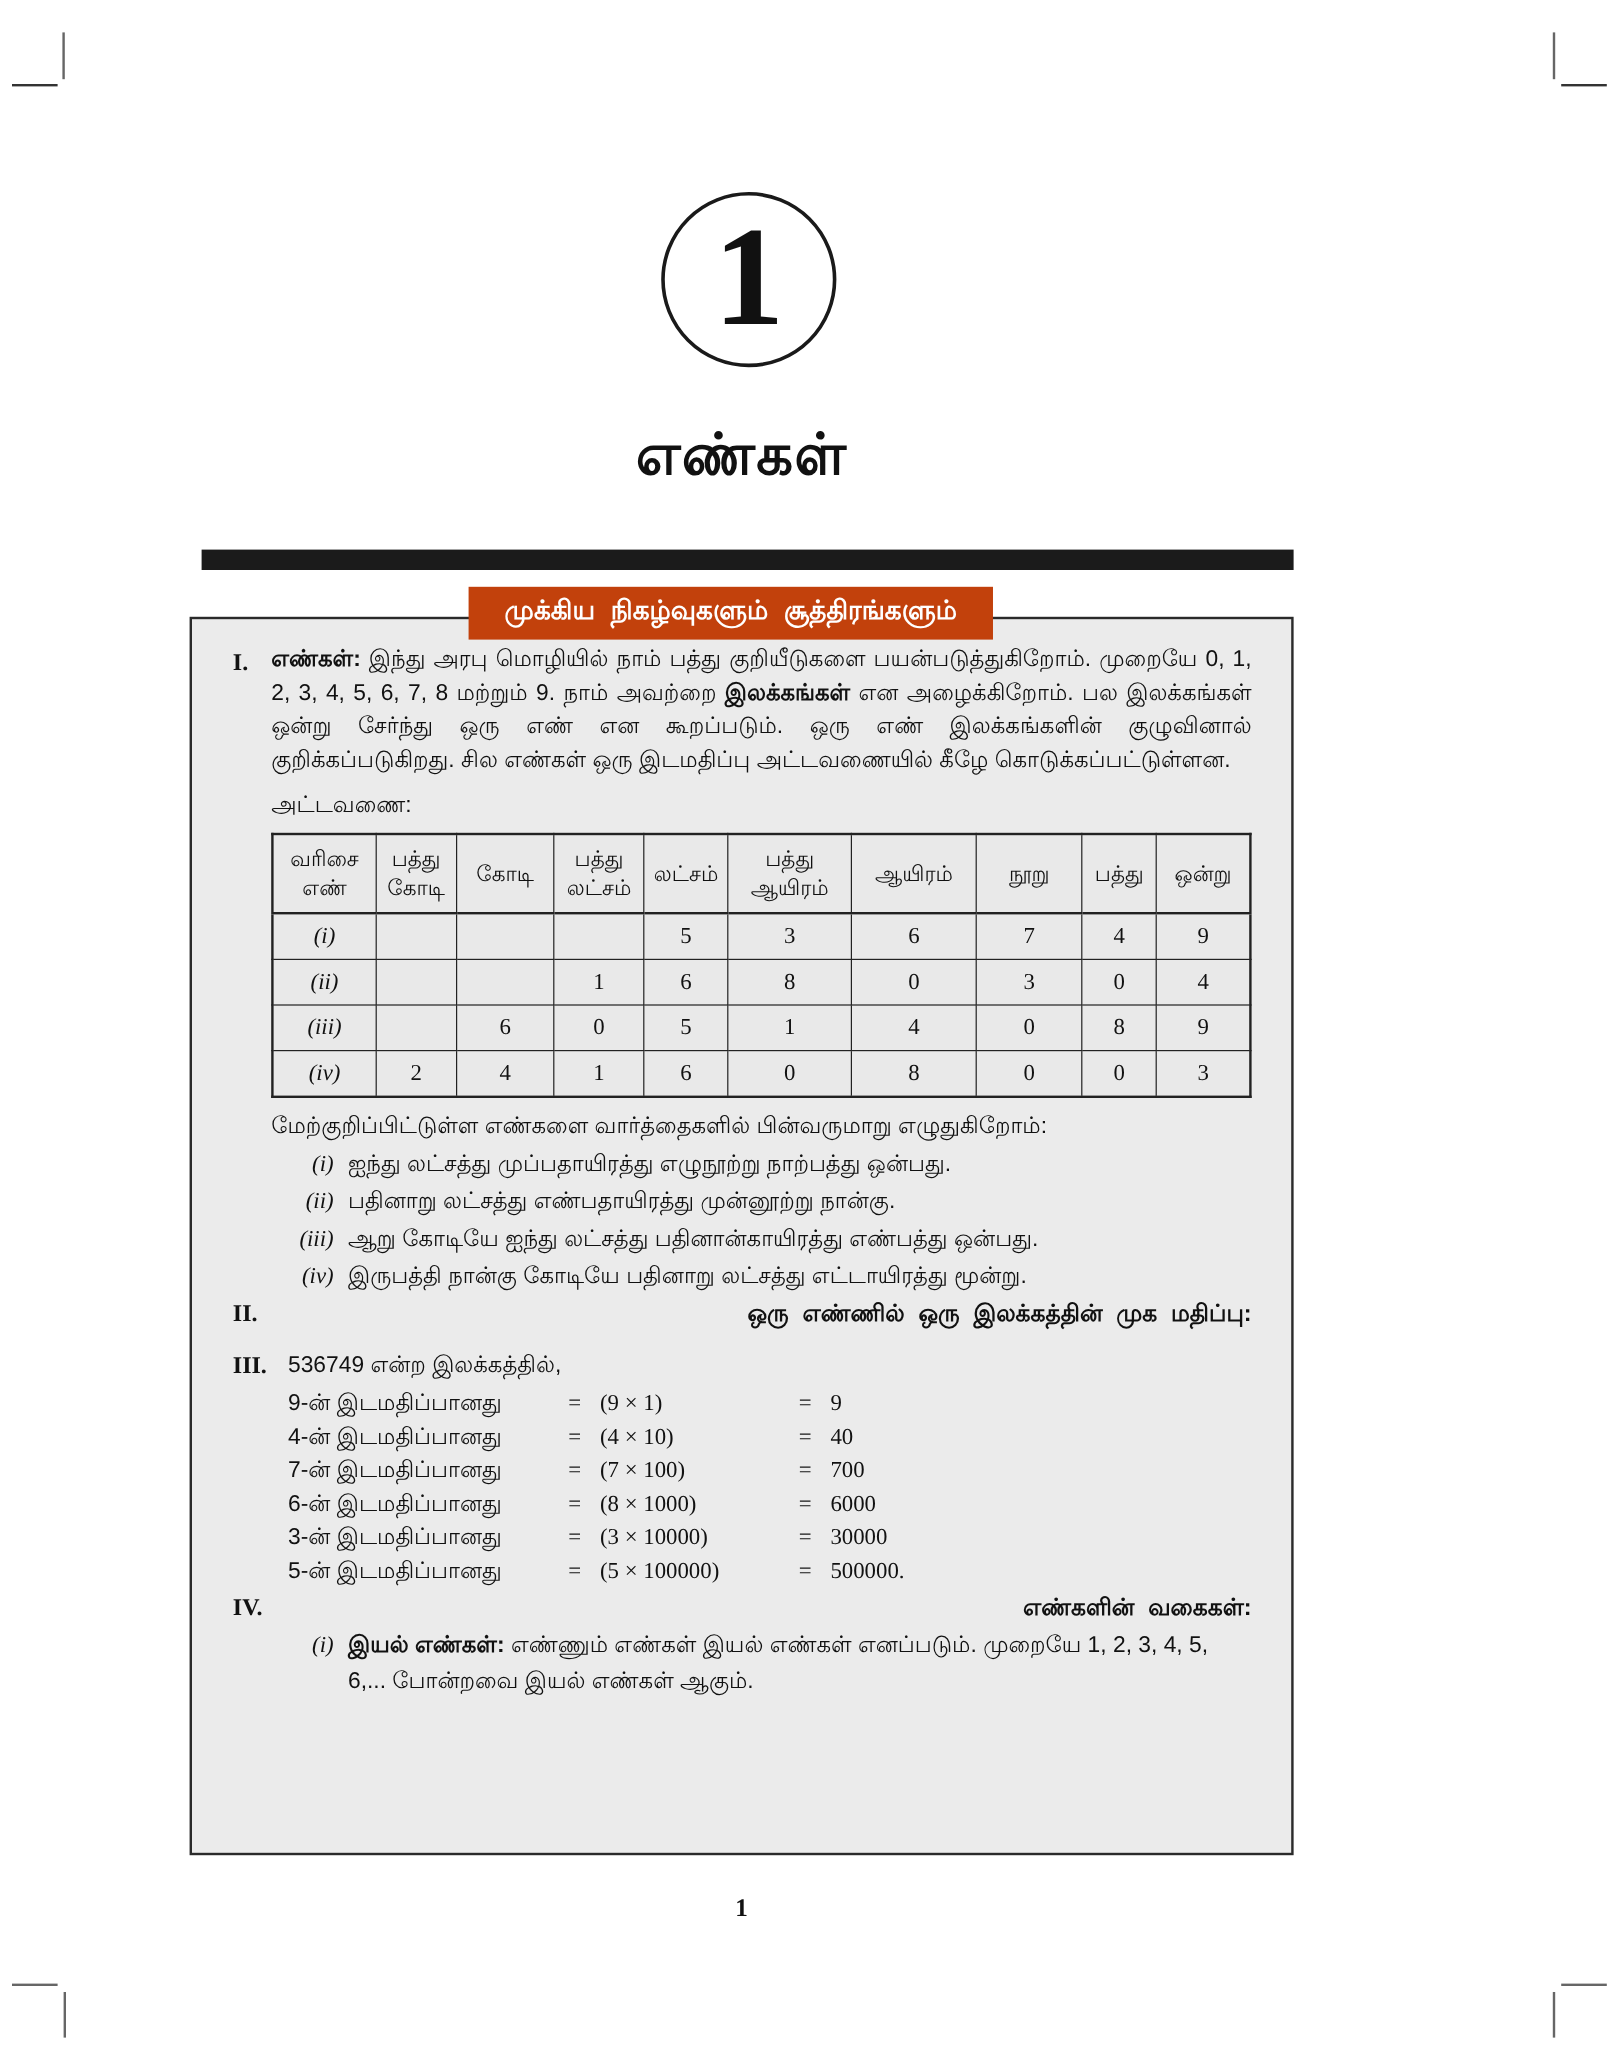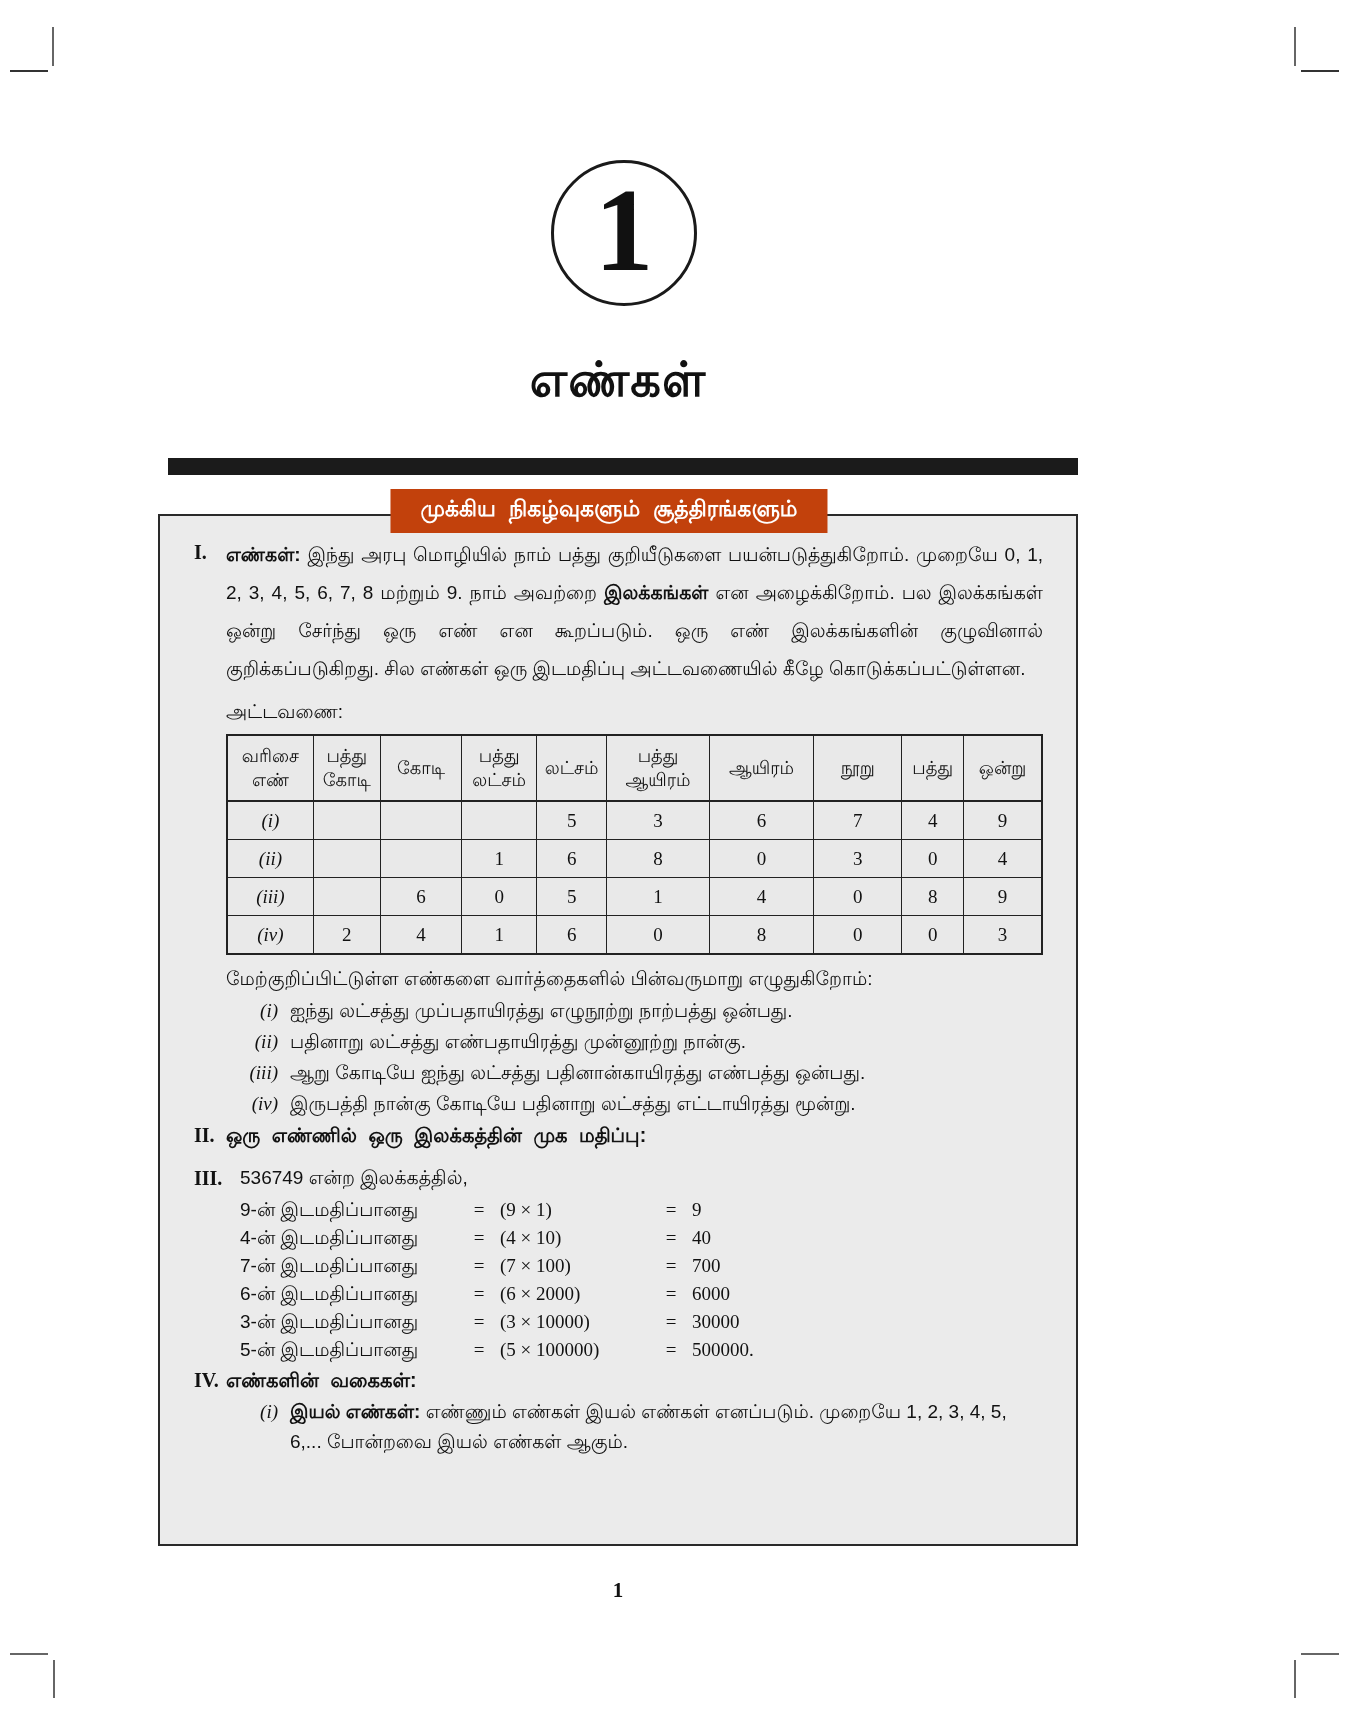--- a/index.html
+++ b/index.html
@@ -50,7 +50,7 @@
     font-weight:bold; font-size:20px; line-height:32px;
     font-family:"Liberation Serif", serif;
   }
-  .para { font-size:19px; line-height:38px; margin:0; text-align:justify; }
+  .para { font-size:19px; line-height:28px; margin:0; text-align:justify; }
   .plain { font-size:19px; line-height:32px; margin:0; }
   .sec-title { font-weight:bold; word-spacing:4px; }
   .sec-head { font-size:19.5px; font-weight:bold; word-spacing:6px; line-height:33px; }

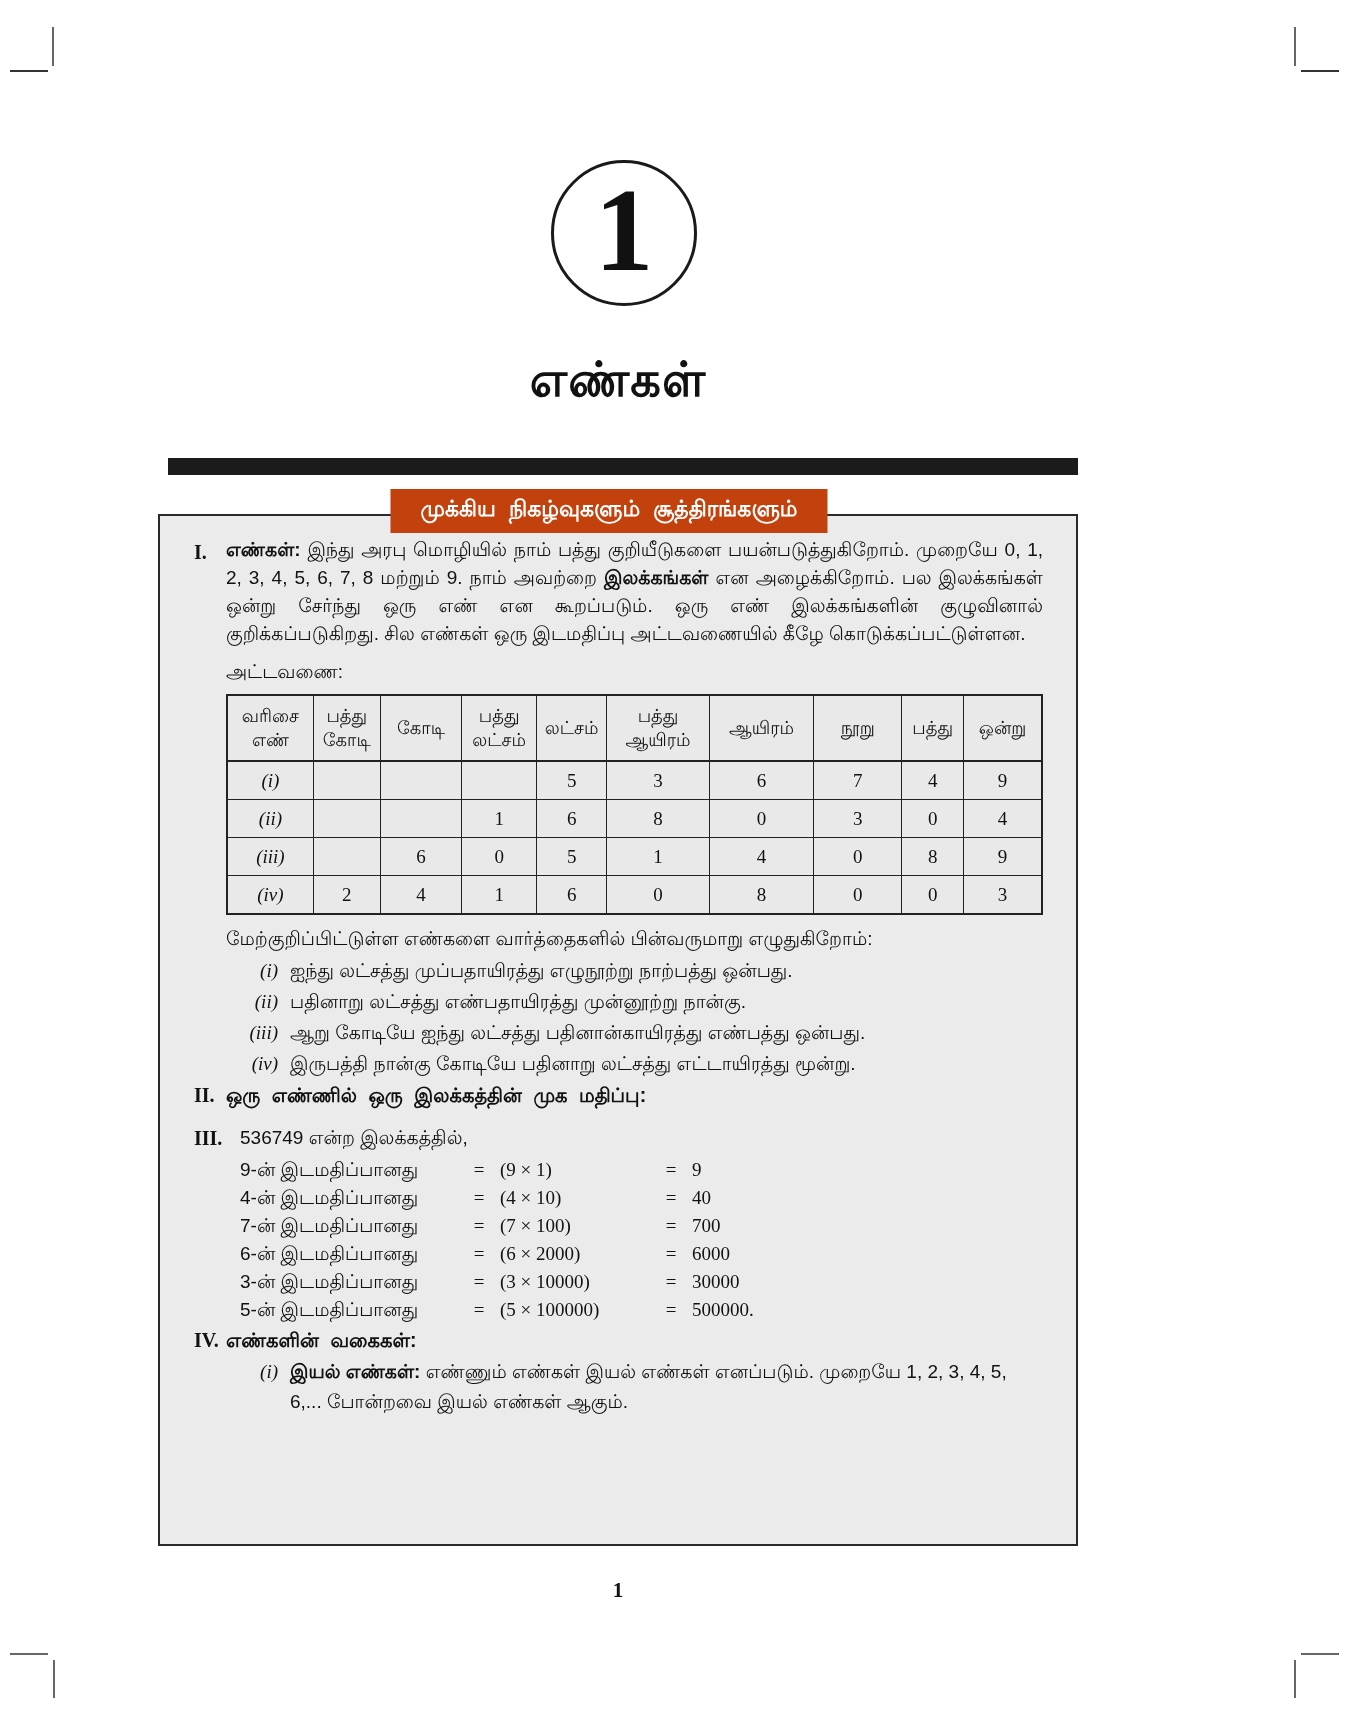--- a/index.html
+++ b/index.html
@@ -53,7 +53,7 @@
   .para { font-size:19px; line-height:28px; margin:0; text-align:justify; }
   .plain { font-size:19px; line-height:32px; margin:0; }
   .sec-title { font-weight:bold; word-spacing:4px; }
-  .sec-head { font-size:19.5px; font-weight:bold; word-spacing:6px; line-height:33px; }
+  .sec-head { font-size:19.5px; font-weight:bold; word-spacing:6px; line-height:33px;text-align:right; }
 
   
   .pv-table {

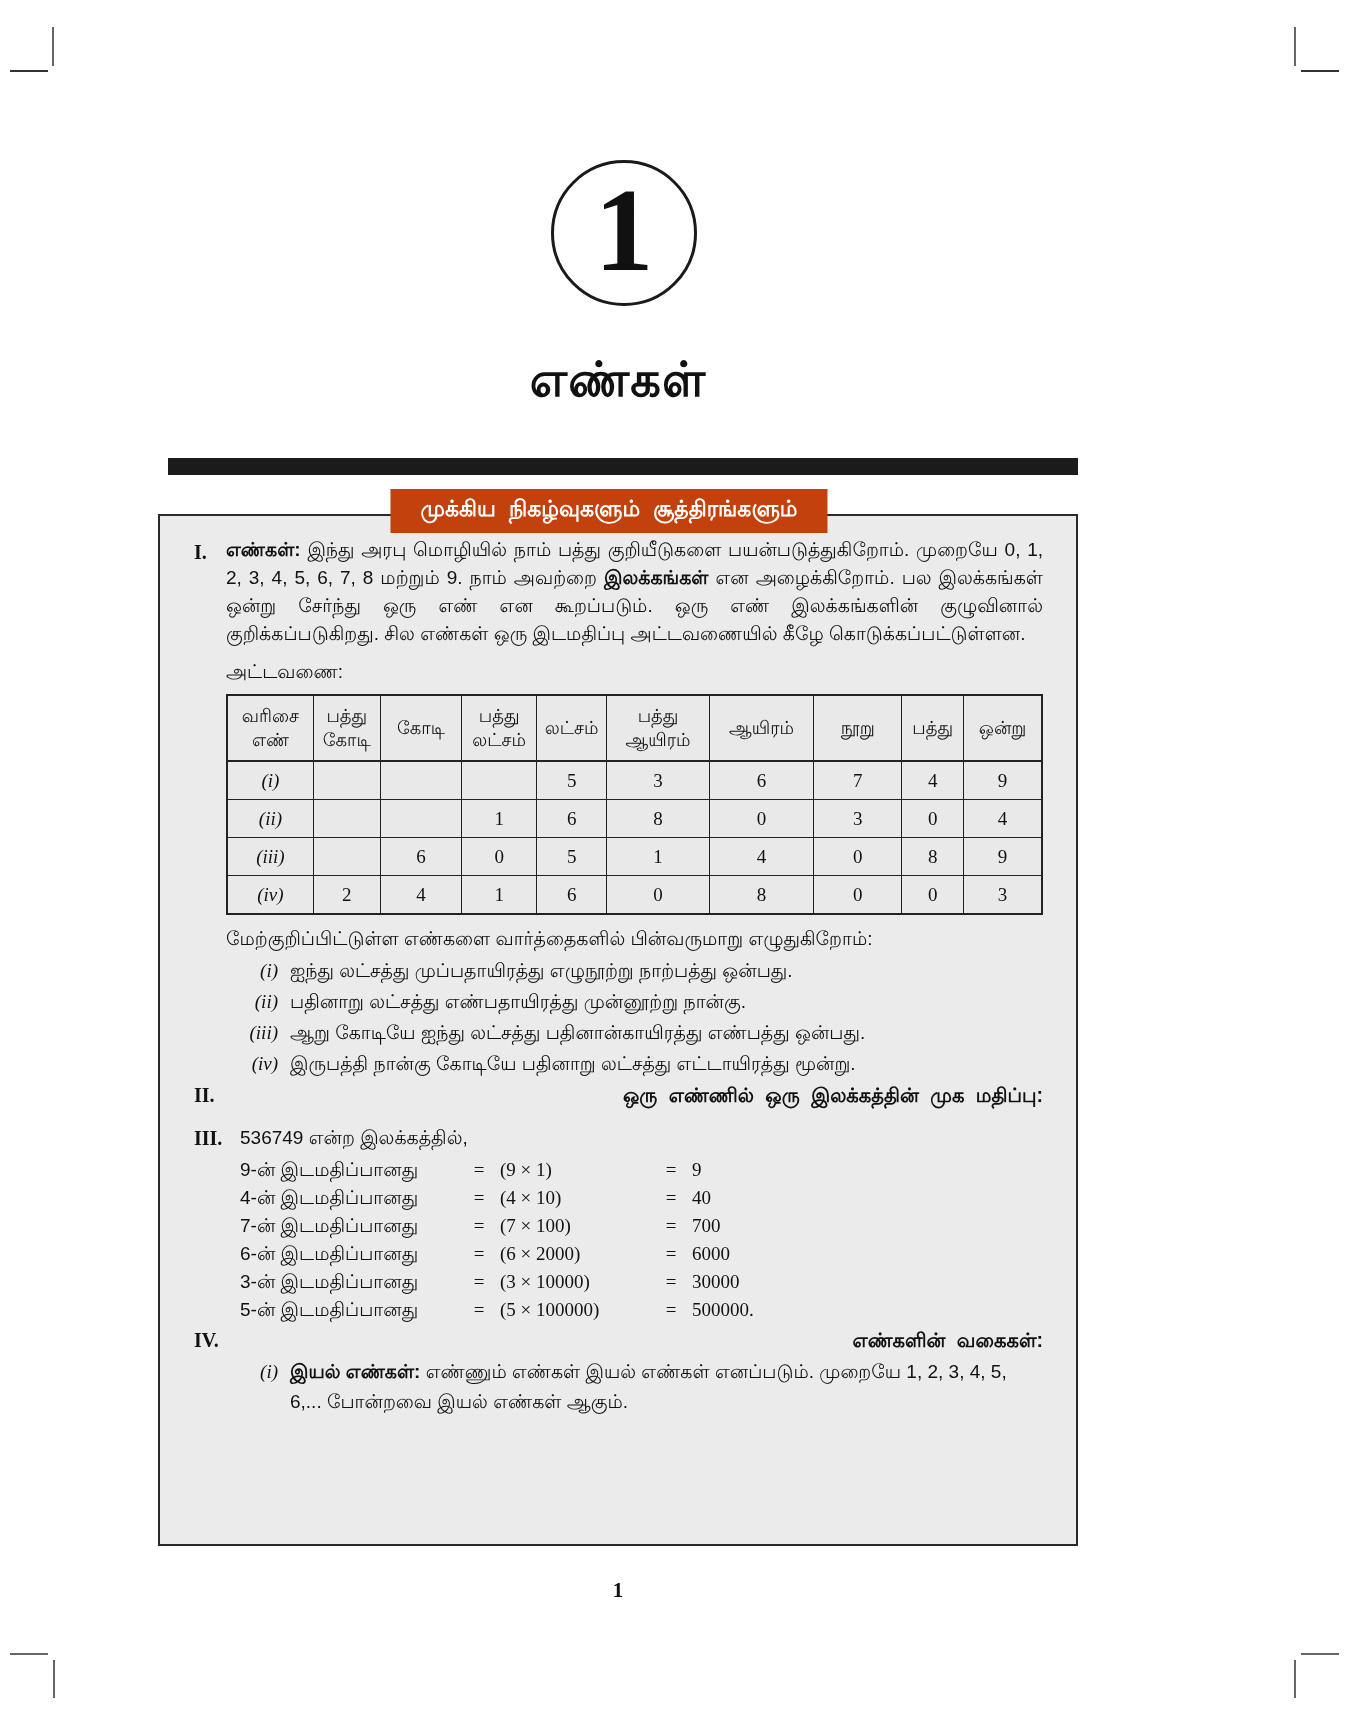--- a/index.html
+++ b/index.html
@@ -260,7 +260,7 @@
         <div class="eq-row">
           <span class="eq-lhs">6-ன் இடமதிப்பானது</span>
           <span class="eq-sign">=</span>
-          <span class="eq-expr">(6 × 2000)</span>
+          <span class="eq-expr">(8 × 1000)</span>
           <span class="eq-sign">=</span>
           <span class="eq-result">6000</span>
         </div>

